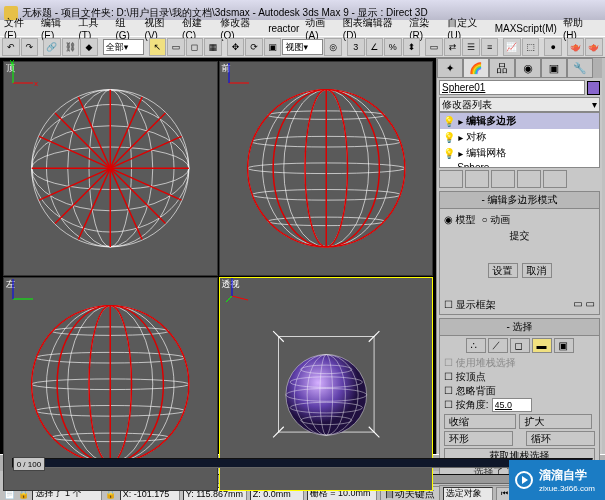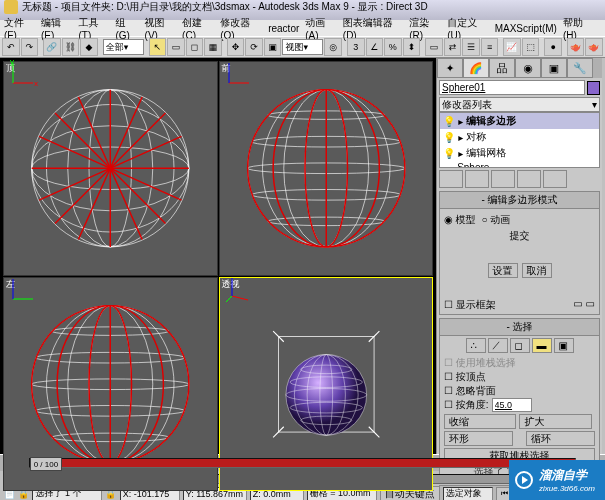--- a/index.html
+++ b/index.html
@@ -4,7 +4,7 @@
 <style>
 * { margin: 0; padding: 0; box-sizing: border-box; font-family: "Microsoft YaHei", sans-serif; }
 body { width: 605px; height: 500px; background: #c0c0c0; font-size: 10px; overflow: hidden; position: relative; }
-.titlebar { height: 20px; background: linear-gradient(#dde, #bbc); display: flex; align-items: flex-start; padding: 0 4px; }
+.titlebar { height: 20px; background: linear-gradient(#dde, #bbc); display: flex; align-items: flex-end; padding: 0 4px; }
 .titlebar .icon { width: 14px; height: 14px; background: #e6c048; margin-right: 4px; border-radius: 2px; }
 .titlebar .title { font-size: 10px; color: #000; flex: 1; }
 .menubar { height: 16px; background: #e8e8e8; display: flex; align-items: center; padding: 0 4px; font-size: 10px; }

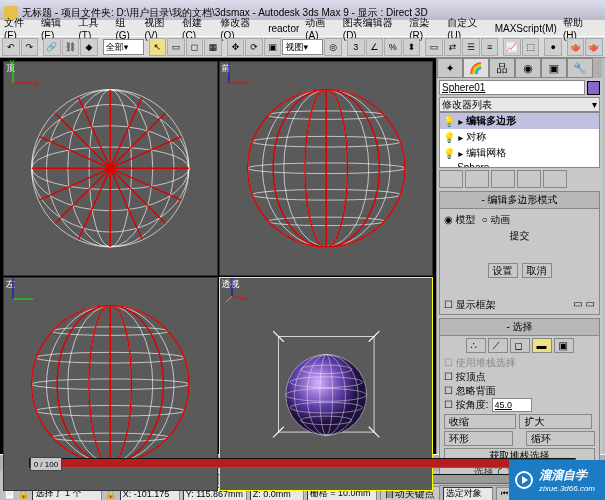--- a/index.html
+++ b/index.html
@@ -42,7 +42,7 @@
 .btn-half { width: 48%; }
 .status { height: 46px; background: #c0c0c0; border-top: 1px solid #fff; font-size: 9px; }
 .timeline { height: 16px; display: flex; align-items: center; background: #b0b0b0; padding: 0 4px; }
-.timeline .track { flex: 1; height: 10px; background: #b91c1c; border: 1px inset #666; margin: 0 18px; position: relative; }
+.timeline .track { flex: 1; height: 10px; background: #0f172a; border: 1px inset #666; margin: 0 1px; position: relative; }
 .timeline .slider { position: absolute; left: 0; top: -2px; width: 32px; height: 14px; background: #c8c8c8; border: 1px solid #444; font-size: 8px; display: flex; align-items: center; justify-content: center; }
 .status-row { display: flex; align-items: center; padding: 1px 4px; gap: 3px; height: 15px; }
 .status-row .field { background: #e8e8e8; border: 1px inset #888; height: 14px; padding: 0 2px; font-size: 9px; display: flex; align-items: center; }

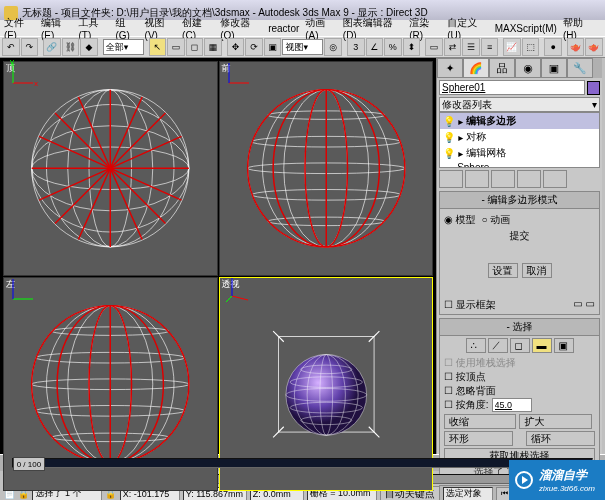--- a/index.html
+++ b/index.html
@@ -51,7 +51,7 @@
 .watermark { position: absolute; right: 0; bottom: 0; width: 96px; height: 40px; background: #1b7cc4; color: #fff; display: flex; align-items: center; padding: 0 6px; gap: 6px; font-size: 12px; }
 .watermark .play { width: 18px; height: 18px; border: 2px solid #fff; border-radius: 50%; display: flex; align-items: center; justify-content: center; }
 .watermark .play::after { content:""; border-left: 6px solid #fff; border-top: 4px solid transparent; border-bottom: 4px solid transparent; margin-left: 2px; }
-.watermark .txt { display: flex; flex-direction: column; font-style: italic; }
+.watermark .txt { display: flex; flex-direction: column; }
 </style>
 </head>
 <body>

